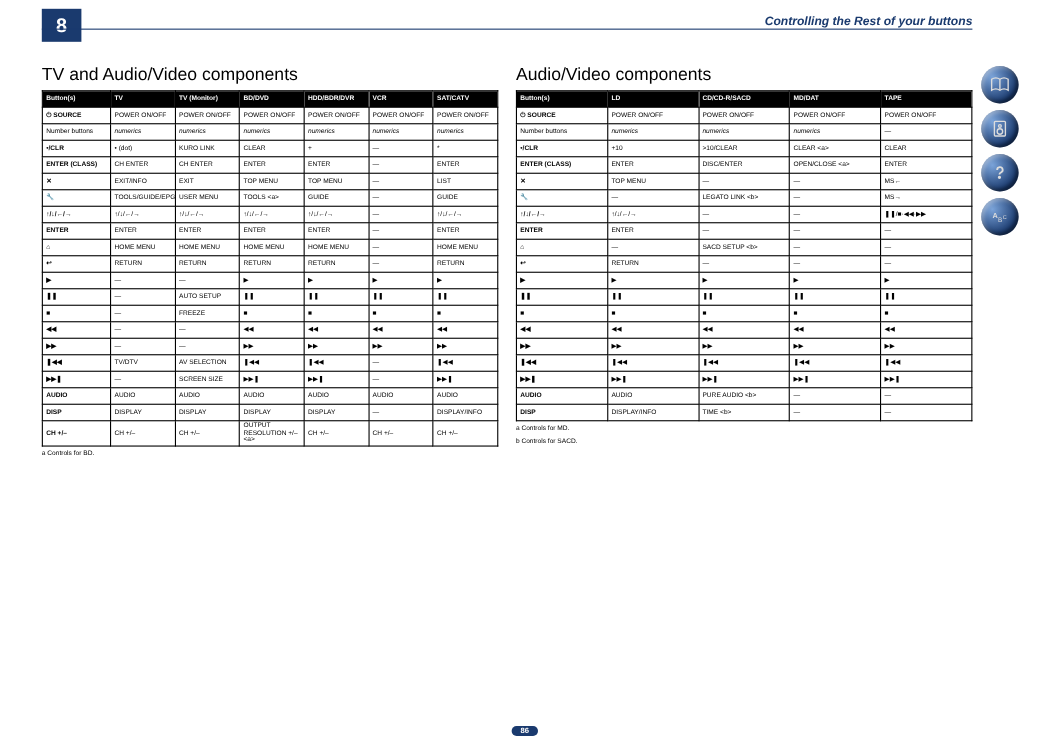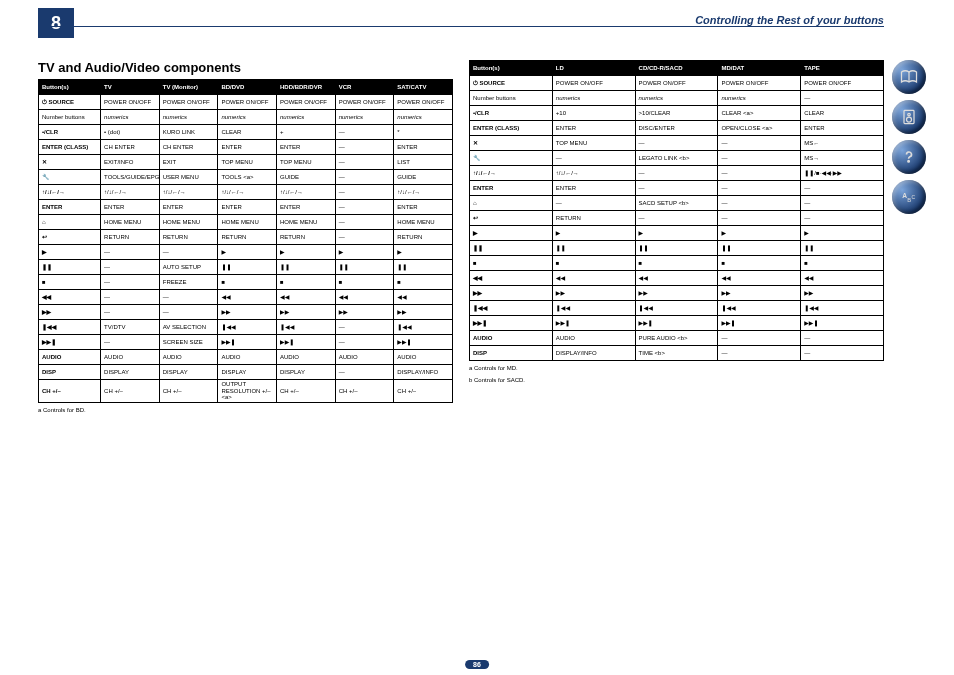--- a/index.html
+++ b/index.html
@@ -56,8 +56,8 @@
     flex: 1;
   }
   .section-title {
-    font-size: 13px;
-    font-weight: bold;
+    font-size: 16px;
+    font-weight: normal;
     margin-bottom: 4px;
   }
   table {

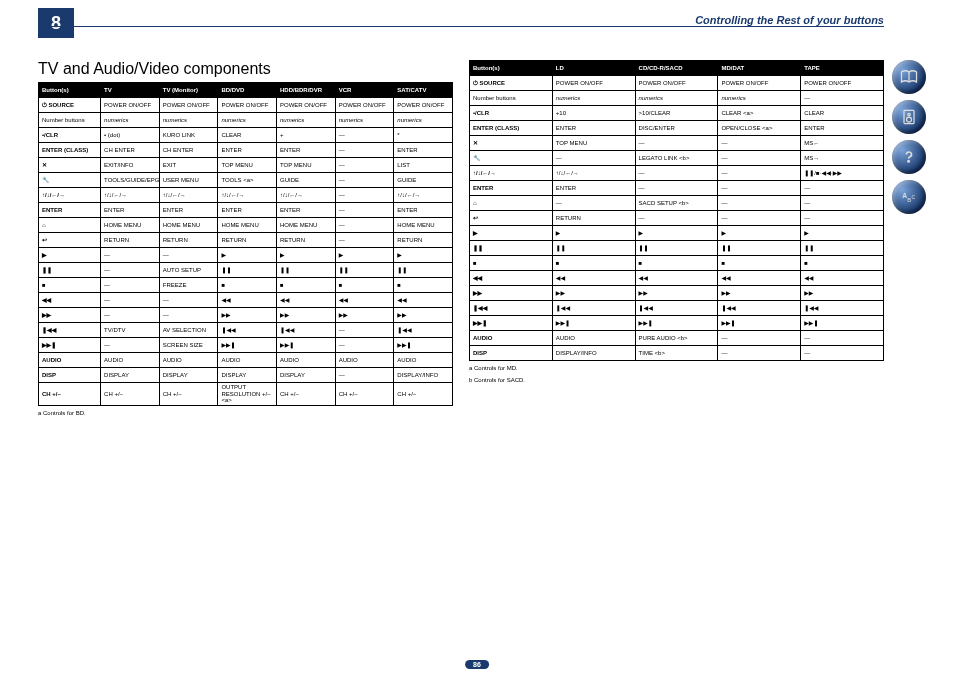--- a/index.html
+++ b/index.html
@@ -333,6 +333,7 @@
     <div class="footnote">a  Controls for BD.</div>
   </div>
   <div class="col">
+    <div class="section-title">Audio/Video components</div>
     <table>
       <thead>
           <tr id="right-head">

